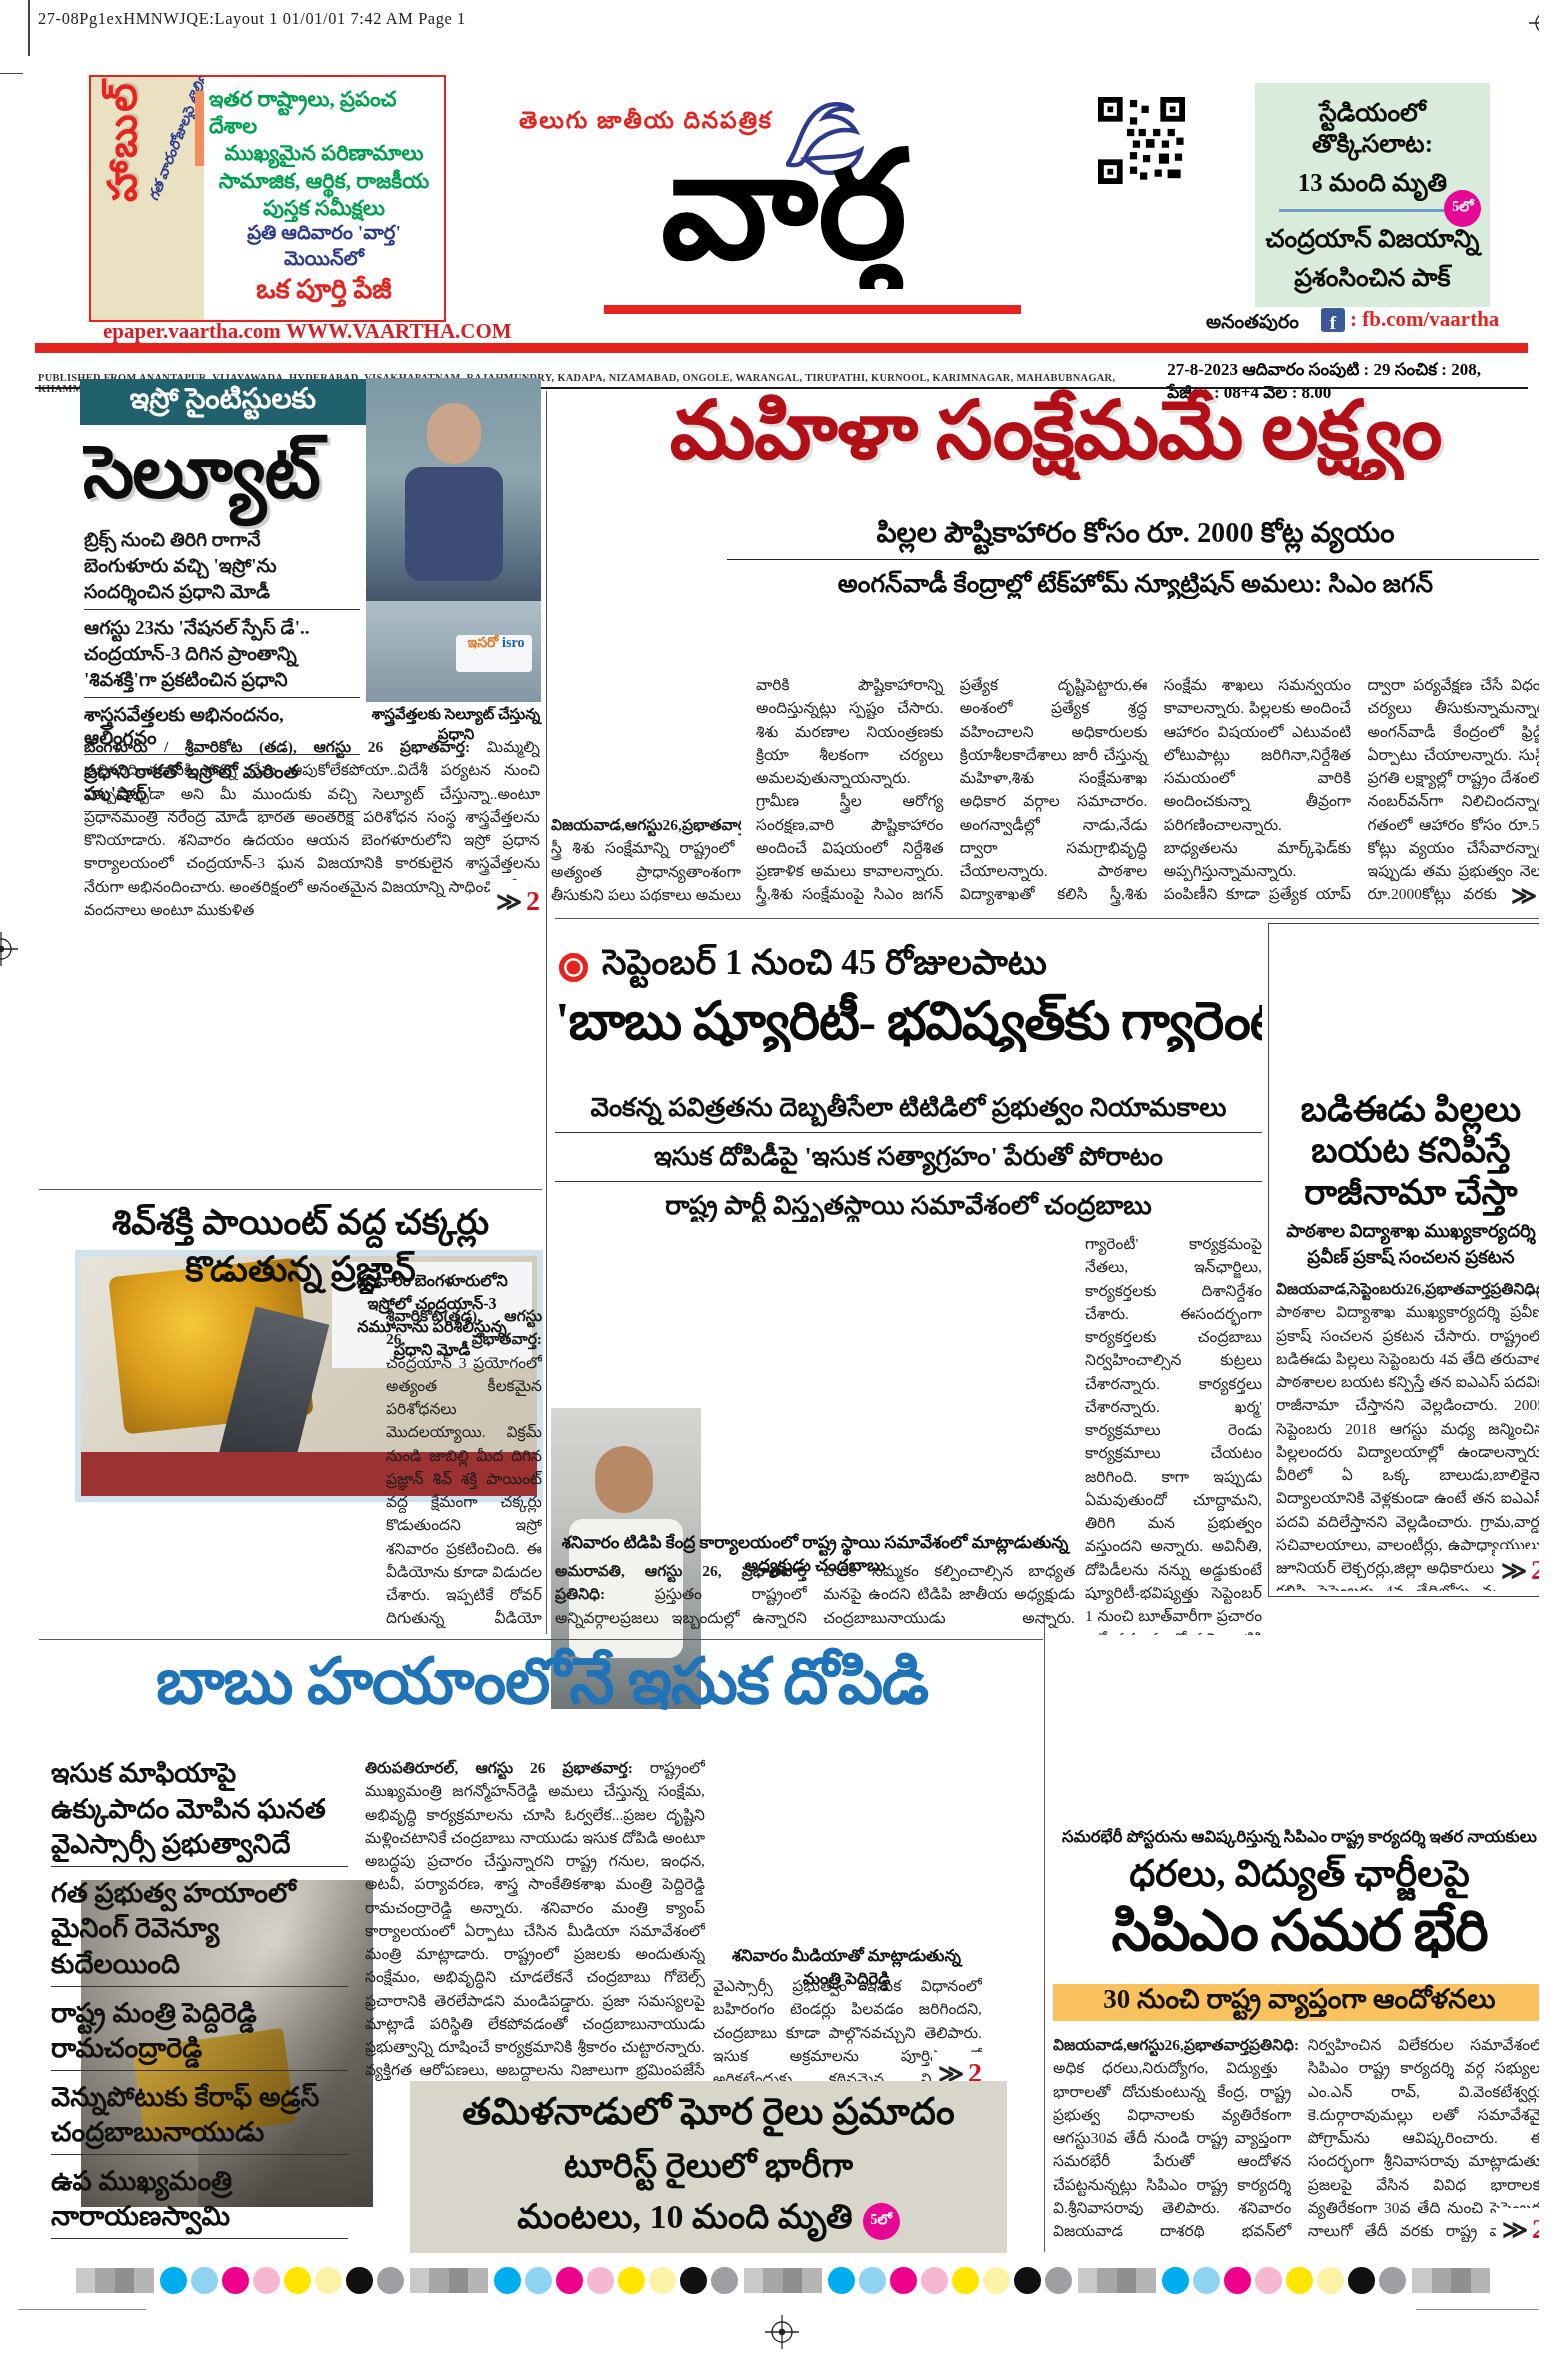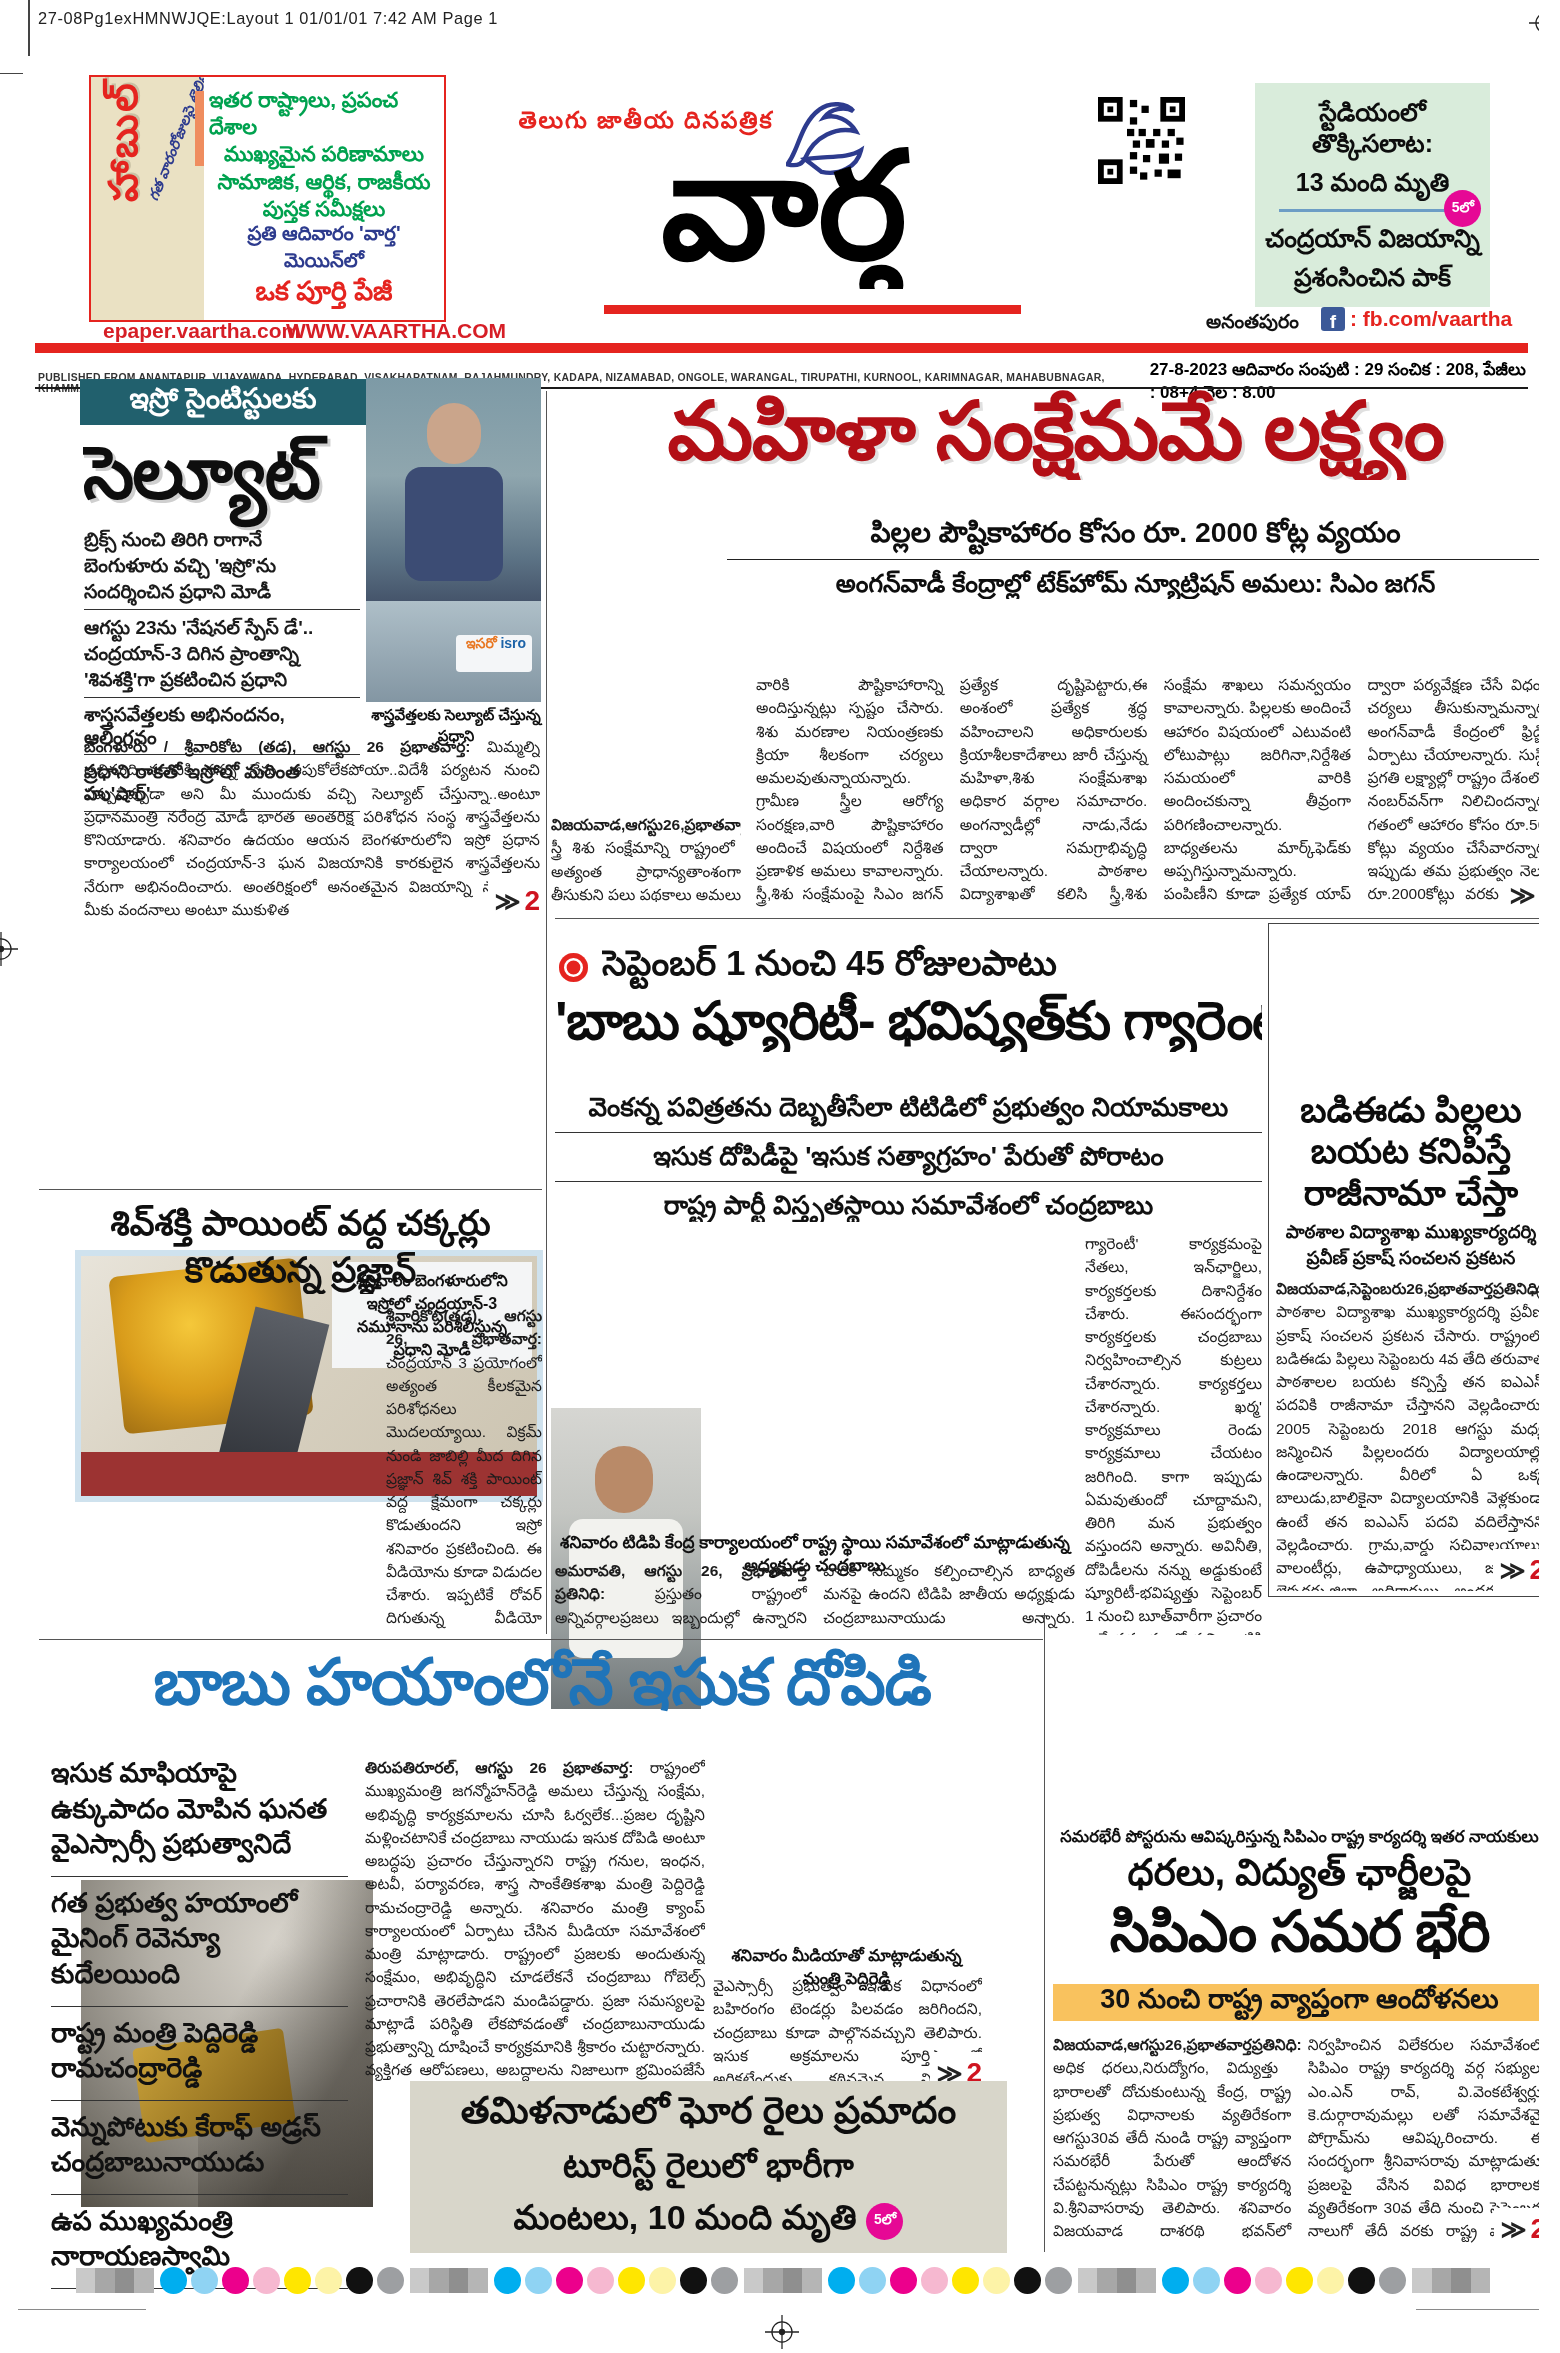--- a/index.html
+++ b/index.html
@@ -4,7 +4,7 @@
 <style>
   html,body{margin:0;padding:0;background:#fff;}
   #paper{position:relative;width:1539px;height:2354px;background:#fff;overflow:hidden;
-         font-family:Liberation Sans, sans-serif;color:#111;}
+         font-family:Liberation Serif, serif;color:#111;}
   .abs{position:absolute;}
   .c{text-align:center;}
   .j{text-align:justify;}

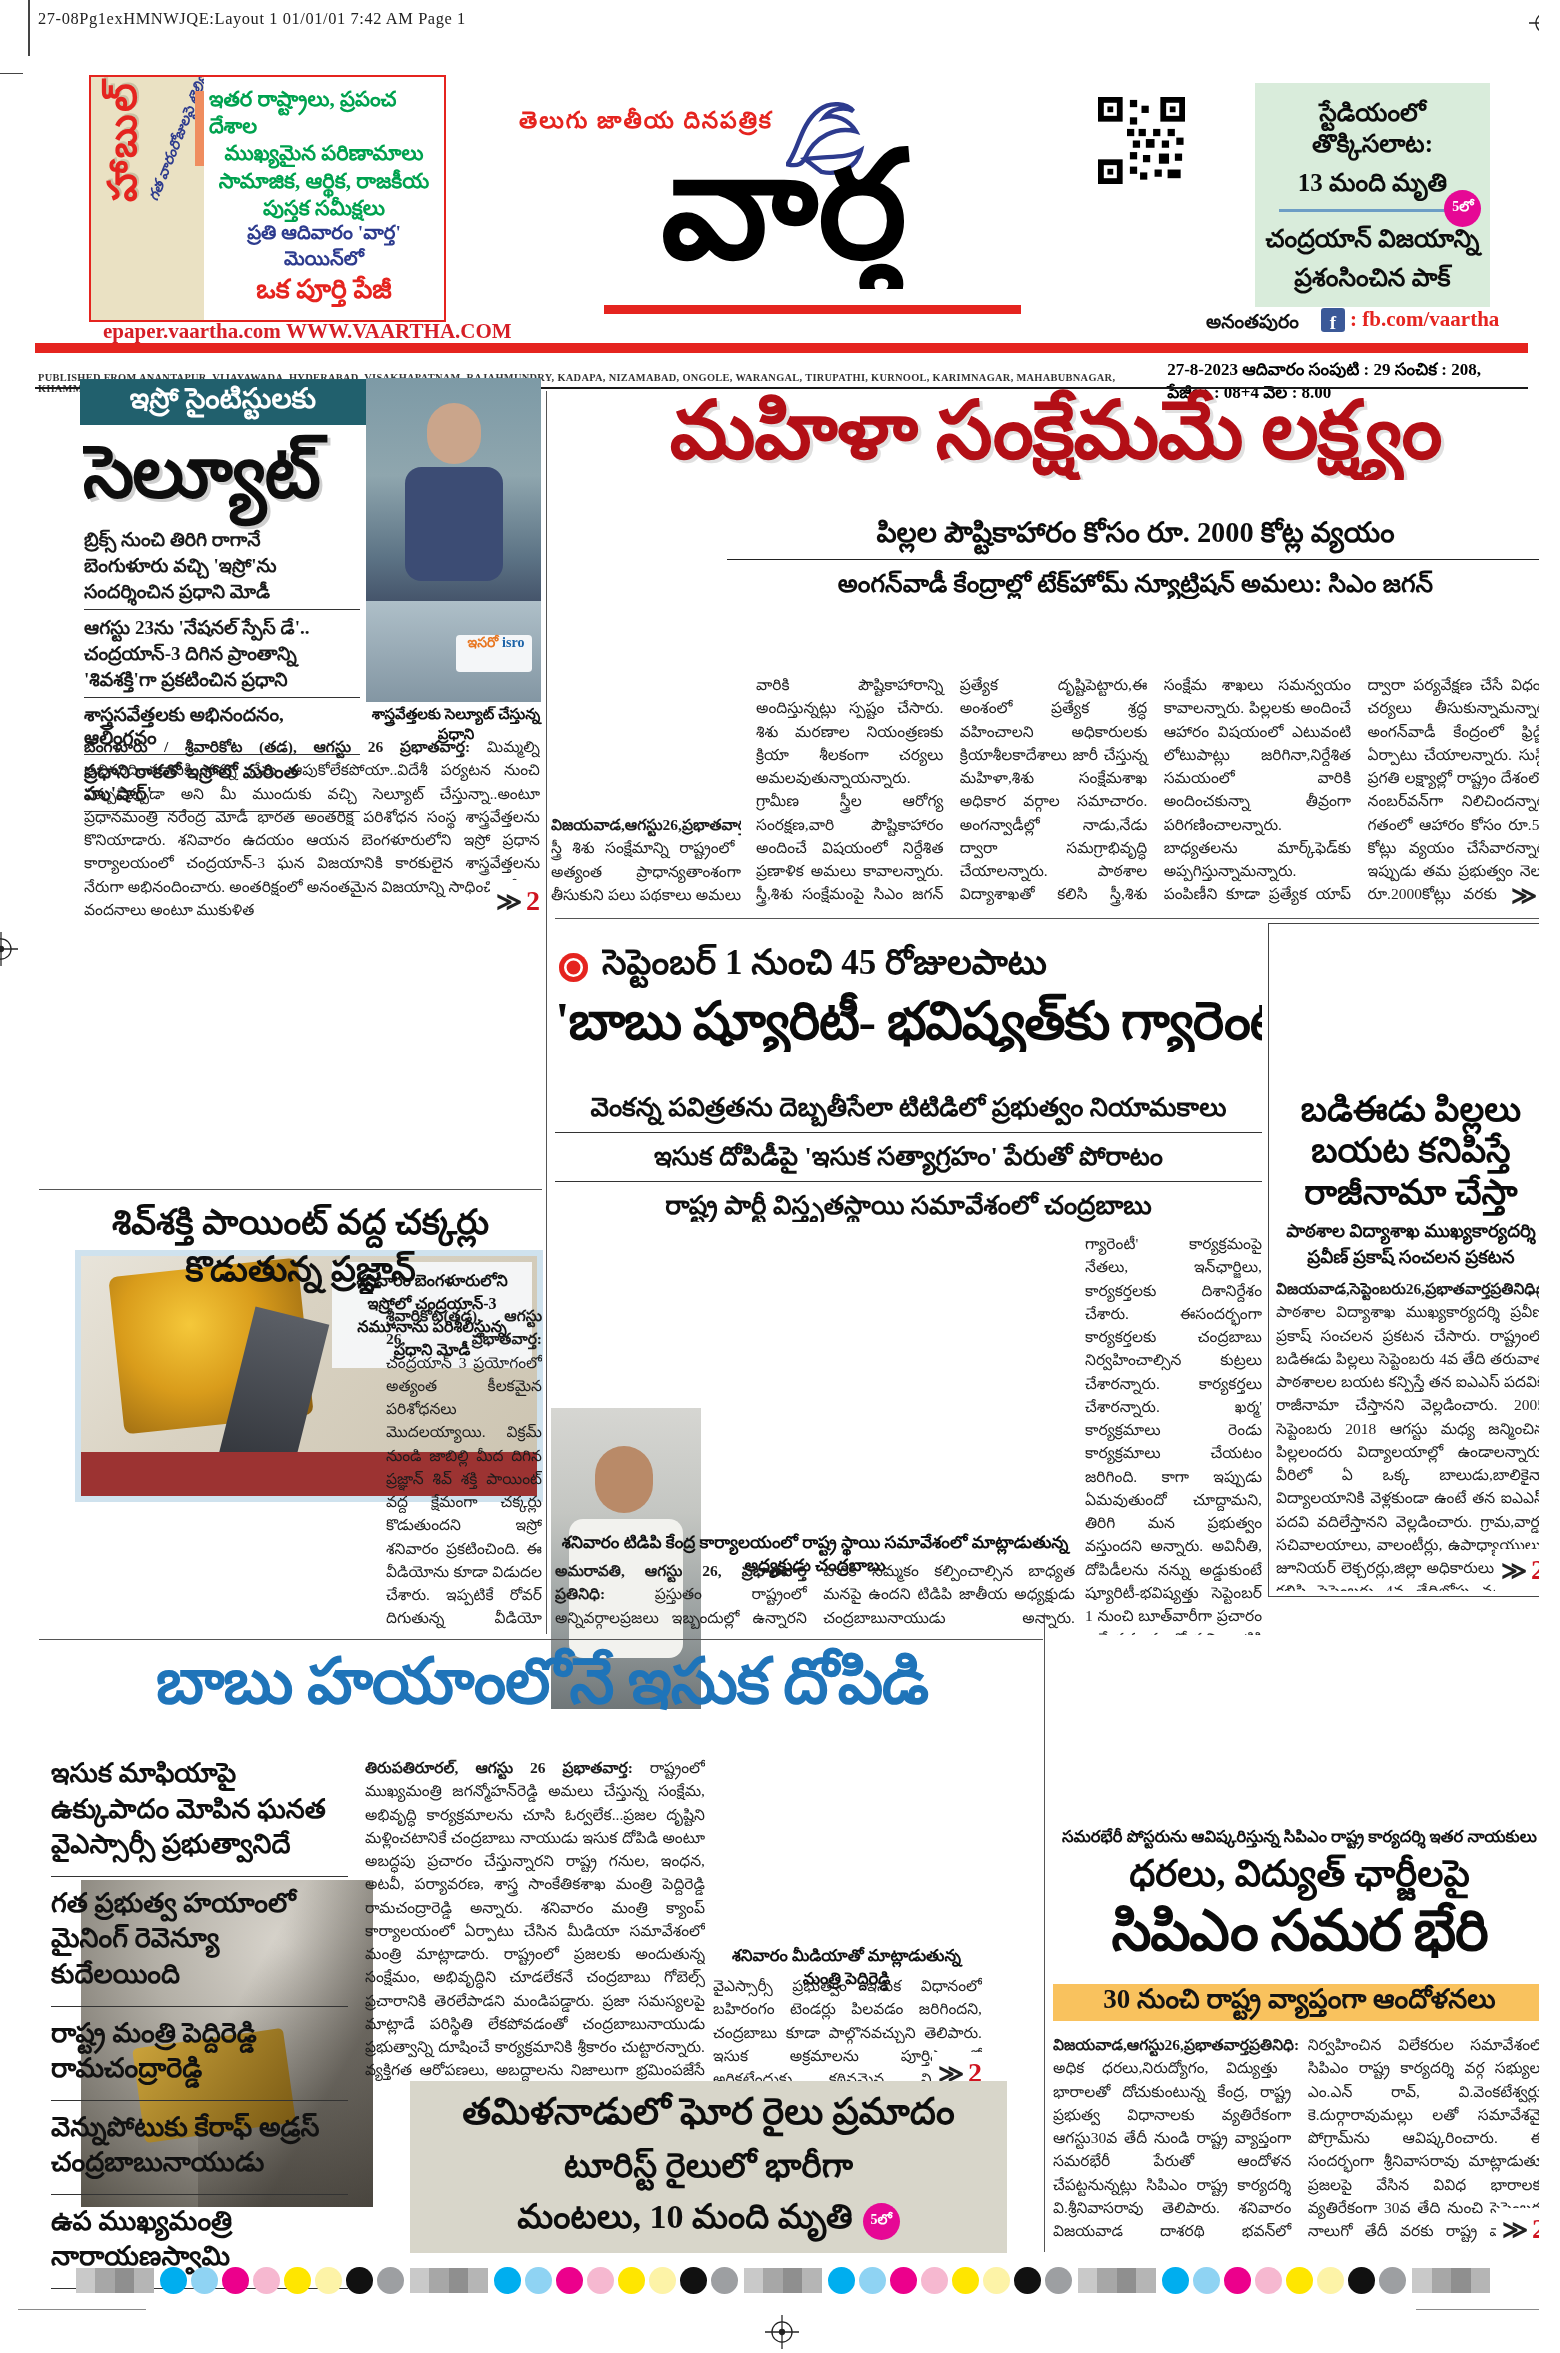--- a/index.html
+++ b/index.html
@@ -145,7 +145,7 @@
   .isk-rule{left:39px;top:1639px;width:1004px;}
   .isk-title{left:44px;top:1645px;width:996px;font-size:64px;font-weight:900;color:#1f74b9;letter-spacing:-1.3px;}
   .isk-subs{left:51px;top:1756px;width:297px;}
-  .isk-subs .s{font-size:27px;font-weight:700;line-height:1.32;border-bottom:1.3px solid #333;padding-bottom:13px;margin-bottom:8.9px;}
+  .isk-subs .s{font-size:27px;font-weight:700;line-height:1.32;border-bottom:1.3px solid #333;padding-bottom:3px;margin-bottom:8.9px;}
   .isk-subs .s:last-child{border-bottom:1.3px solid #333;}
   .isk-body{left:365px;top:1756px;width:340px;height:327px;}
   .pd-cap{left:713px;top:1946px;width:267px;font-size:16.4px;}

